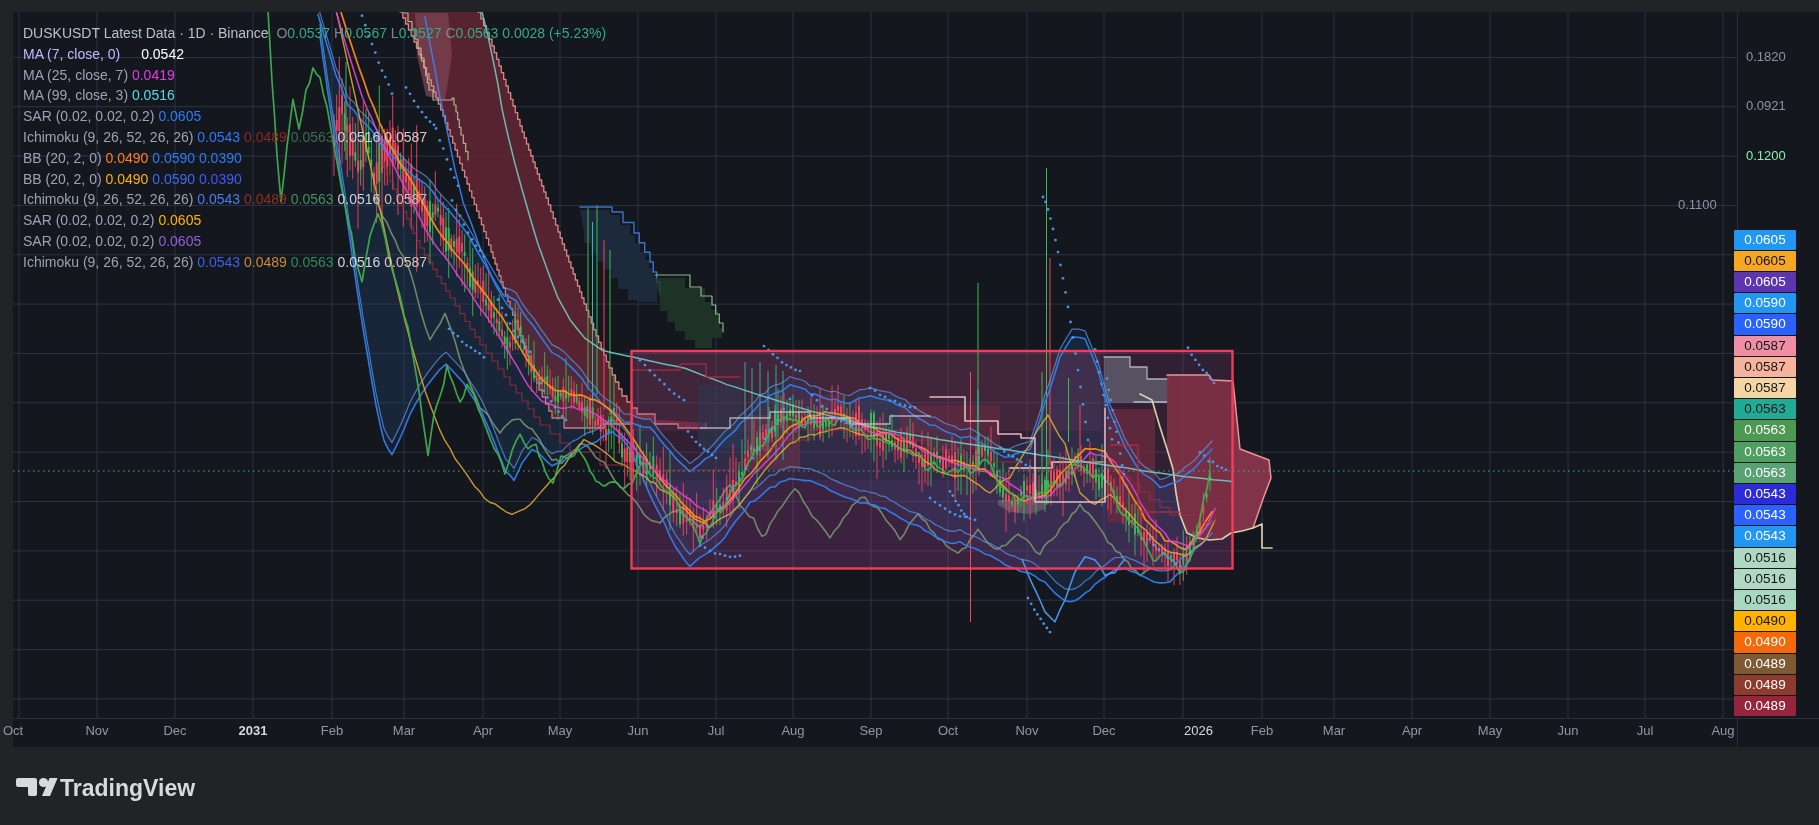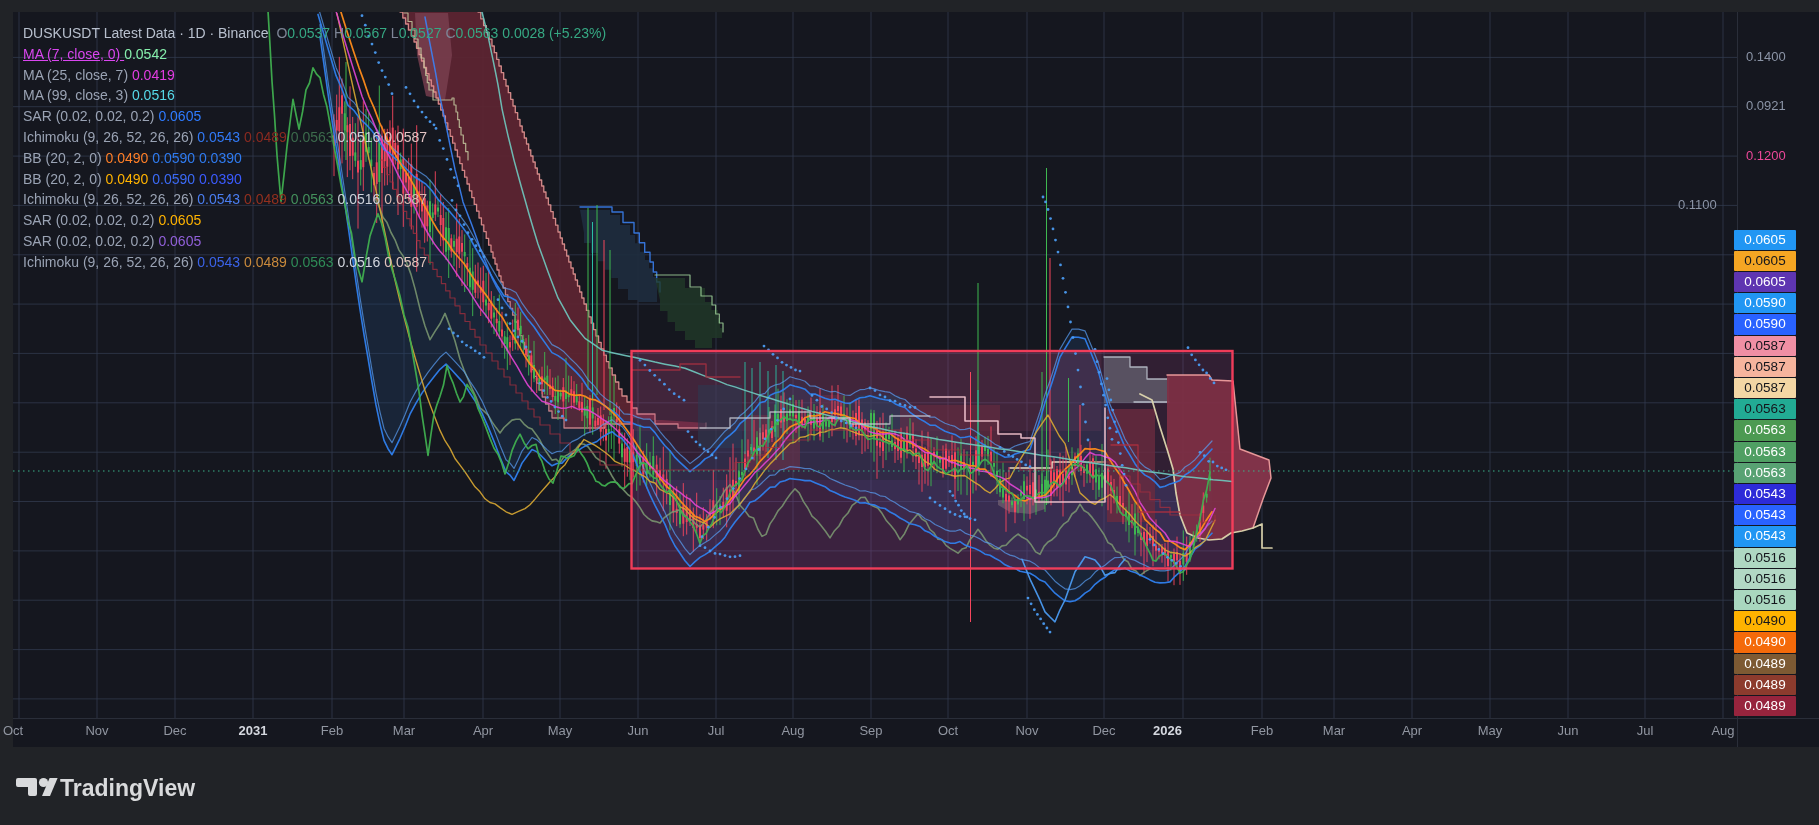--- a/index.html
+++ b/index.html
@@ -950,7 +950,7 @@
 <div style="position:absolute;left:13px;top:718px;width:1806px;height:0;border-top:1px solid #2a2e39;"></div>
 <div style="font-size:14px;">
     <div style="position:absolute;left:23px;top:23px;height:20px;line-height:20px;white-space:nowrap;"><span style="color:#b8c0ce;">DUSKUSDT Latest Data · 1D · Binance&nbsp;&nbsp;</span><span style="color:#7e8697;">O</span><span style="color:#36a883;">0.0537 </span><span style="color:#7e8697;">H</span><span style="color:#36a883;">0.0567 </span><span style="color:#7e8697;">L</span><span style="color:#36a883;">0.0527 </span><span style="color:#7e8697;">C</span><span style="color:#36a883;">0.0563 </span><span style="color:#36a883;">0.0028 (+5.23%)</span></div>
-    <div style="position:absolute;left:23px;top:43.8px;height:20px;line-height:20px;white-space:nowrap;"><span style="color:#d946ef;text-decoration:underline;">MA (7, close, 0) </span><span style="color:#86efac;">0.0542</span></div>
+    <div style="position:absolute;left:23px;top:43.8px;height:20px;line-height:20px;white-space:nowrap;"><span style="color:#c4b5fd;">MA (7, close, 0) </span><span style="color:#86efac;">0.0542</span></div>
     <div style="position:absolute;left:23px;top:64.6px;height:20px;line-height:20px;white-space:nowrap;"><span style="color:#9aa3b4;">MA (25, close, 7) </span><span style="color:#e23de2;">0.0419</span></div>
     <div style="position:absolute;left:23px;top:85.39999999999999px;height:20px;line-height:20px;white-space:nowrap;"><span style="color:#9aa3b4;">MA (99, close, 3) </span><span style="color:#56d9e9;">0.0516</span></div>
     <div style="position:absolute;left:23px;top:106.19999999999999px;height:20px;line-height:20px;white-space:nowrap;"><span style="color:#9aa3b4;">SAR (0.02, 0.02, 0.2) </span><span style="color:#2e7bff;">0.0605</span></div>

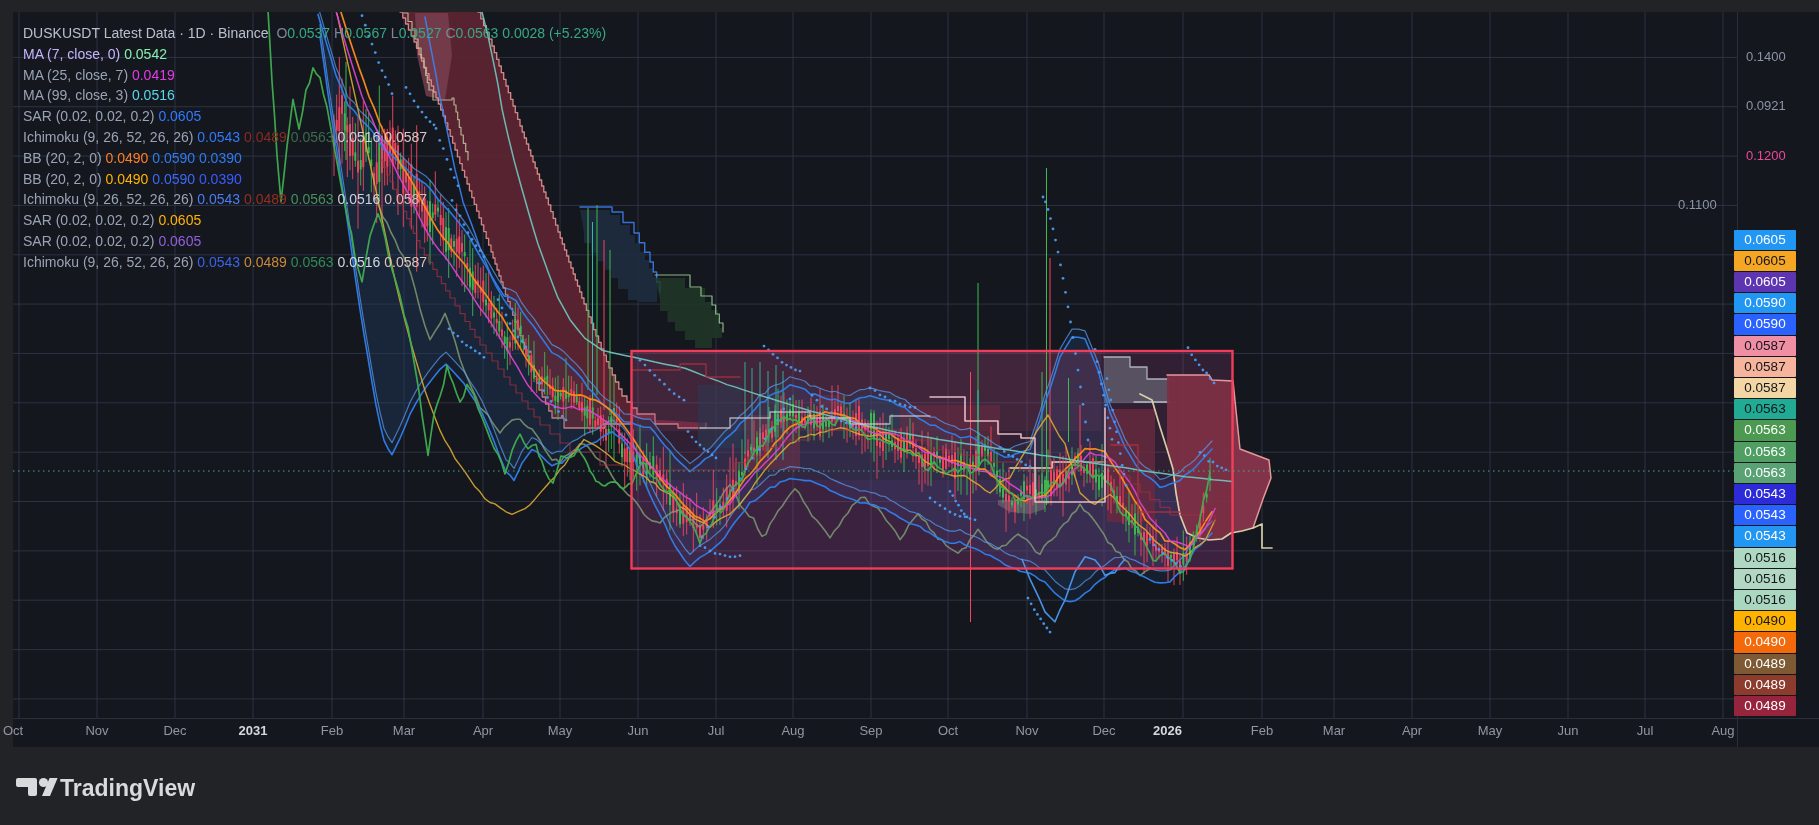--- a/index.html
+++ b/index.html
@@ -950,7 +950,7 @@
 <div style="position:absolute;left:13px;top:718px;width:1806px;height:0;border-top:1px solid #2a2e39;"></div>
 <div style="font-size:14px;">
     <div style="position:absolute;left:23px;top:23px;height:20px;line-height:20px;white-space:nowrap;"><span style="color:#b8c0ce;">DUSKUSDT Latest Data · 1D · Binance&nbsp;&nbsp;</span><span style="color:#7e8697;">O</span><span style="color:#36a883;">0.0537 </span><span style="color:#7e8697;">H</span><span style="color:#36a883;">0.0567 </span><span style="color:#7e8697;">L</span><span style="color:#36a883;">0.0527 </span><span style="color:#7e8697;">C</span><span style="color:#36a883;">0.0563 </span><span style="color:#36a883;">0.0028 (+5.23%)</span></div>
-    <div style="position:absolute;left:23px;top:43.8px;height:20px;line-height:20px;white-space:nowrap;"><span style="color:#c4b5fd;">MA (7, close, 0) </span><span style="color:#86efac;">0.0542</span></div>
+    <div style="position:absolute;left:23px;top:43.8px;height:20px;line-height:20px;white-space:nowrap;"><span style="color:#c4b5fd;">MA (7, close, 0) </span><span style="color:#ffffff;margin-left:17px;">0.0542</span></div>
     <div style="position:absolute;left:23px;top:64.6px;height:20px;line-height:20px;white-space:nowrap;"><span style="color:#9aa3b4;">MA (25, close, 7) </span><span style="color:#e23de2;">0.0419</span></div>
     <div style="position:absolute;left:23px;top:85.39999999999999px;height:20px;line-height:20px;white-space:nowrap;"><span style="color:#9aa3b4;">MA (99, close, 3) </span><span style="color:#56d9e9;">0.0516</span></div>
     <div style="position:absolute;left:23px;top:106.19999999999999px;height:20px;line-height:20px;white-space:nowrap;"><span style="color:#9aa3b4;">SAR (0.02, 0.02, 0.2) </span><span style="color:#2e7bff;">0.0605</span></div>

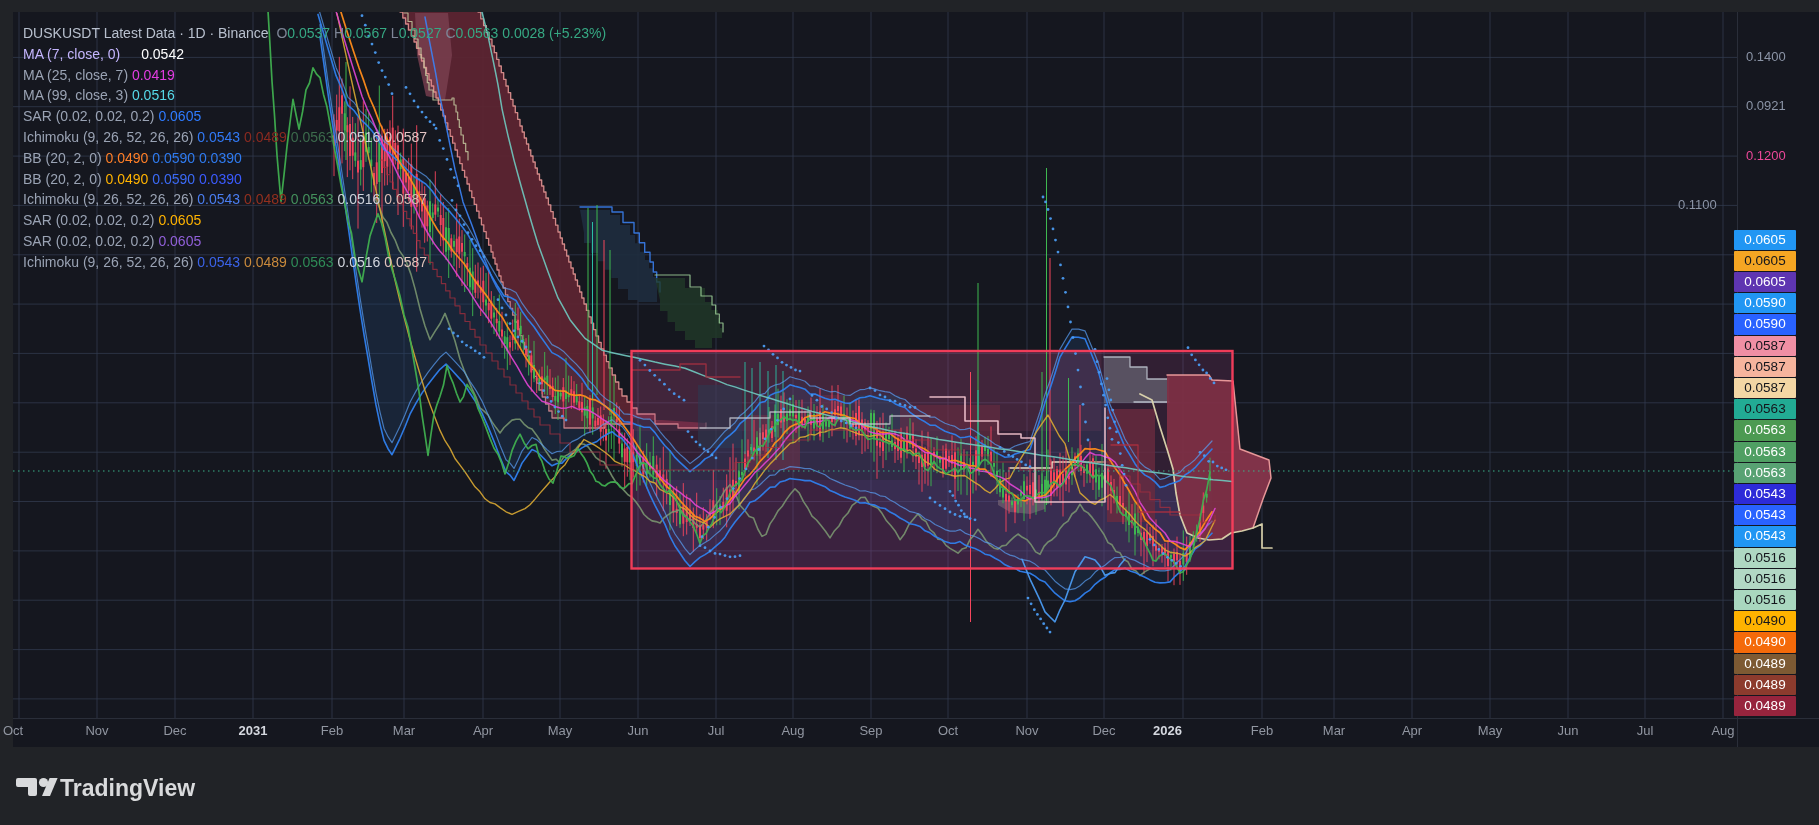--- a/index.html
+++ b/index.html
@@ -962,7 +962,7 @@
     <div style="position:absolute;left:23px;top:231.00000000000006px;height:20px;line-height:20px;white-space:nowrap;"><span style="color:#9aa3b4;">SAR (0.02, 0.02, 0.2) </span><span style="color:#9160d9;">0.0605</span></div>
     <div style="position:absolute;left:23px;top:251.80000000000007px;height:20px;line-height:20px;white-space:nowrap;"><span style="color:#9aa3b4;">Ichimoku (9, 26, 52, 26, 26) </span><span style="color:#3b63e8;">0.0543 </span><span style="color:#c98a3c;">0.0489 </span><span style="color:#2f8b57;">0.0563 </span><span style="color:#d2d6de;">0.0516 </span><span style="color:#e0c4bc;">0.0587</span></div>
   </div>
-<div style="position:absolute;left:1746px;top:49px;color:#8b94a6;font-size:13px;">0.1400</div>
+<div style="position:absolute;left:1746px;top:49px;color:#8b94a6;font-size:13px;">0.1820</div>
 <div style="position:absolute;left:1746px;top:98px;color:#8b94a6;font-size:13px;">0.0921</div>
 <div style="position:absolute;left:1746px;top:148px;color:#ec4899;font-size:13px;">0.1200</div>
 <div style="position:absolute;left:1678px;top:197px;color:#8b94a6;font-size:13px;">0.1100</div>

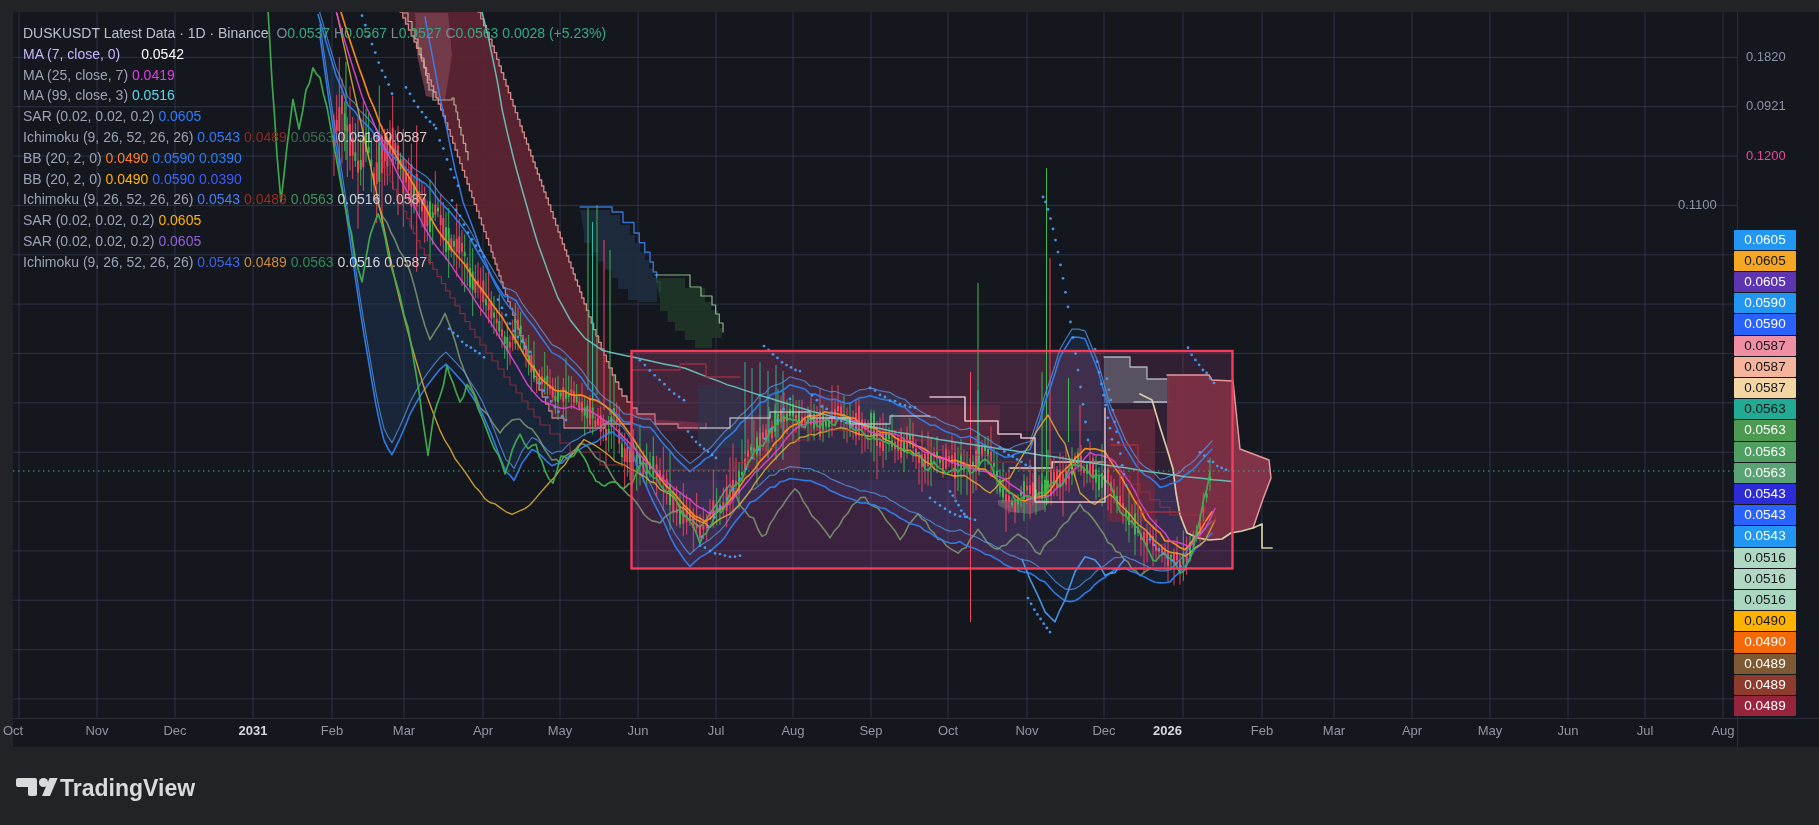--- a/index.html
+++ b/index.html
@@ -964,7 +964,7 @@
   </div>
 <div style="position:absolute;left:1746px;top:49px;color:#8b94a6;font-size:13px;">0.1820</div>
 <div style="position:absolute;left:1746px;top:98px;color:#8b94a6;font-size:13px;">0.0921</div>
-<div style="position:absolute;left:1746px;top:148px;color:#ec4899;font-size:13px;">0.1200</div>
+<div style="position:absolute;left:1746px;top:148px;color:#86efac;font-size:13px;">0.1200</div>
 <div style="position:absolute;left:1678px;top:197px;color:#8b94a6;font-size:13px;">0.1100</div>
 <div style="position:absolute;left:1734px;top:229.5px;width:62px;height:20.3px;background:#2196f3;color:#fff;font-size:13.5px;line-height:20.5px;text-align:center;border-radius:1px;">0.0605</div>
 <div style="position:absolute;left:1734px;top:250.7px;width:62px;height:20.3px;background:#f5a623;color:#14161c;font-size:13.5px;line-height:20.5px;text-align:center;border-radius:1px;">0.0605</div>

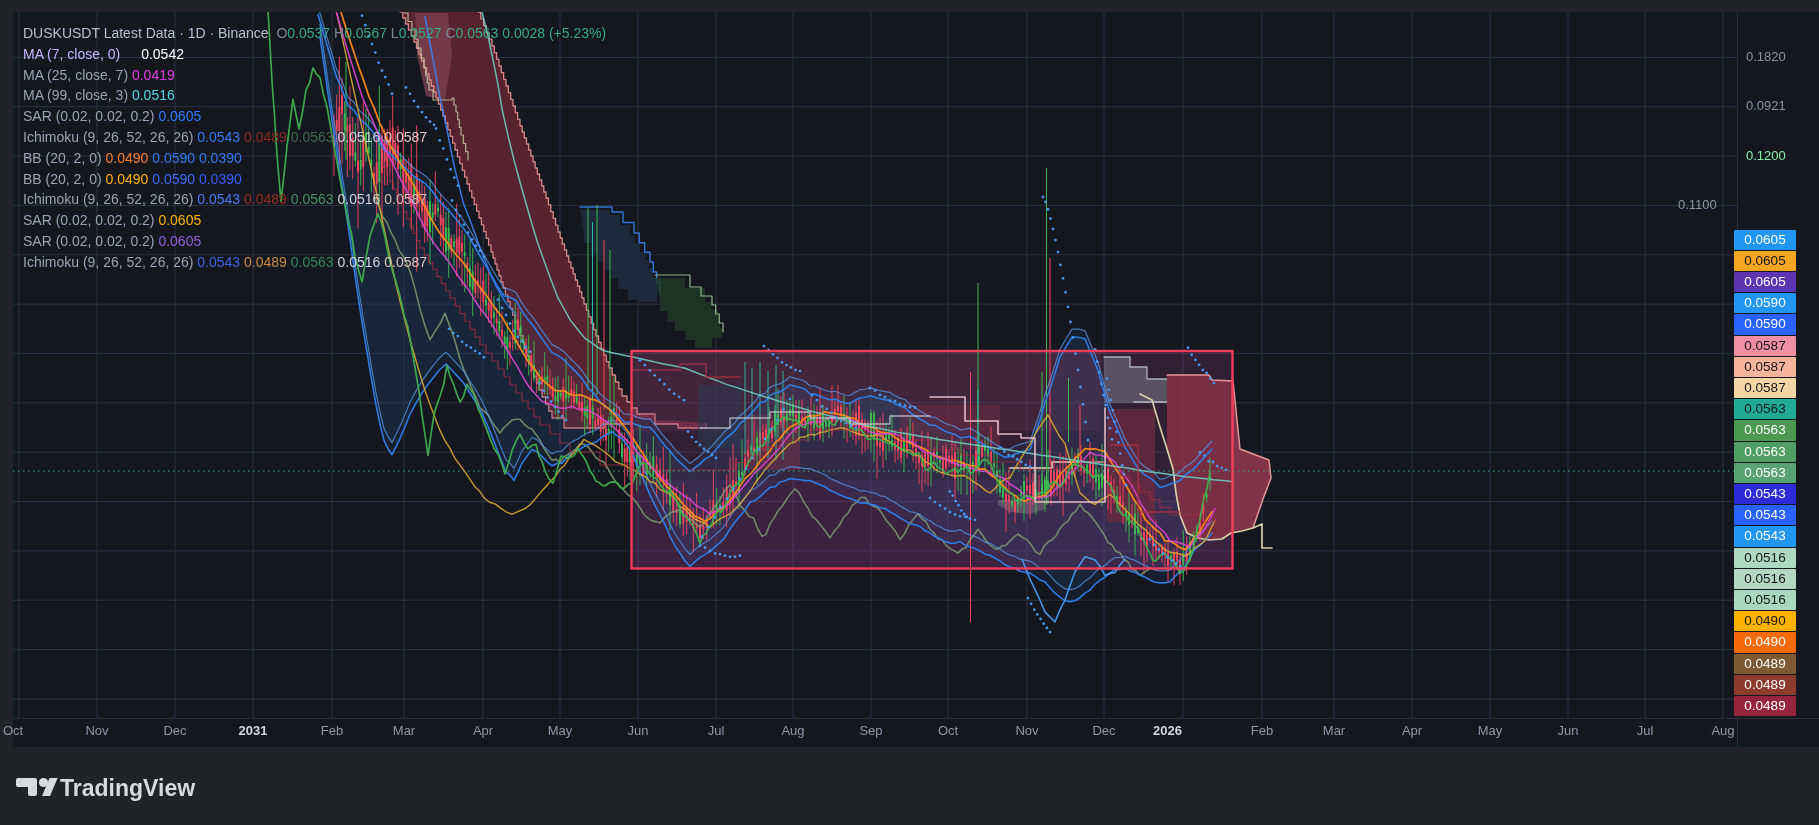--- a/index.html
+++ b/index.html
@@ -1004,7 +1004,7 @@
 <div style="position:absolute;left:918px;top:723px;width:60px;text-align:center;font-size:13px;color:#9196a1;">Oct</div>
 <div style="position:absolute;left:997px;top:723px;width:60px;text-align:center;font-size:13px;color:#9196a1;">Nov</div>
 <div style="position:absolute;left:1074px;top:723px;width:60px;text-align:center;font-size:13px;color:#9196a1;">Dec</div>
-<div style="position:absolute;left:1153px;top:723px;width:60px;text-align:left;font-size:13px;font-weight:700;color:#d5d8df;">2026</div>
+<div style="position:absolute;left:1153px;top:723px;width:60px;text-align:right;font-size:13px;font-weight:400;color:#d5d8df;">2026</div>
 <div style="position:absolute;left:1232px;top:723px;width:60px;text-align:center;font-size:13px;color:#9196a1;">Feb</div>
 <div style="position:absolute;left:1304px;top:723px;width:60px;text-align:center;font-size:13px;color:#9196a1;">Mar</div>
 <div style="position:absolute;left:1382px;top:723px;width:60px;text-align:center;font-size:13px;color:#9196a1;">Apr</div>

